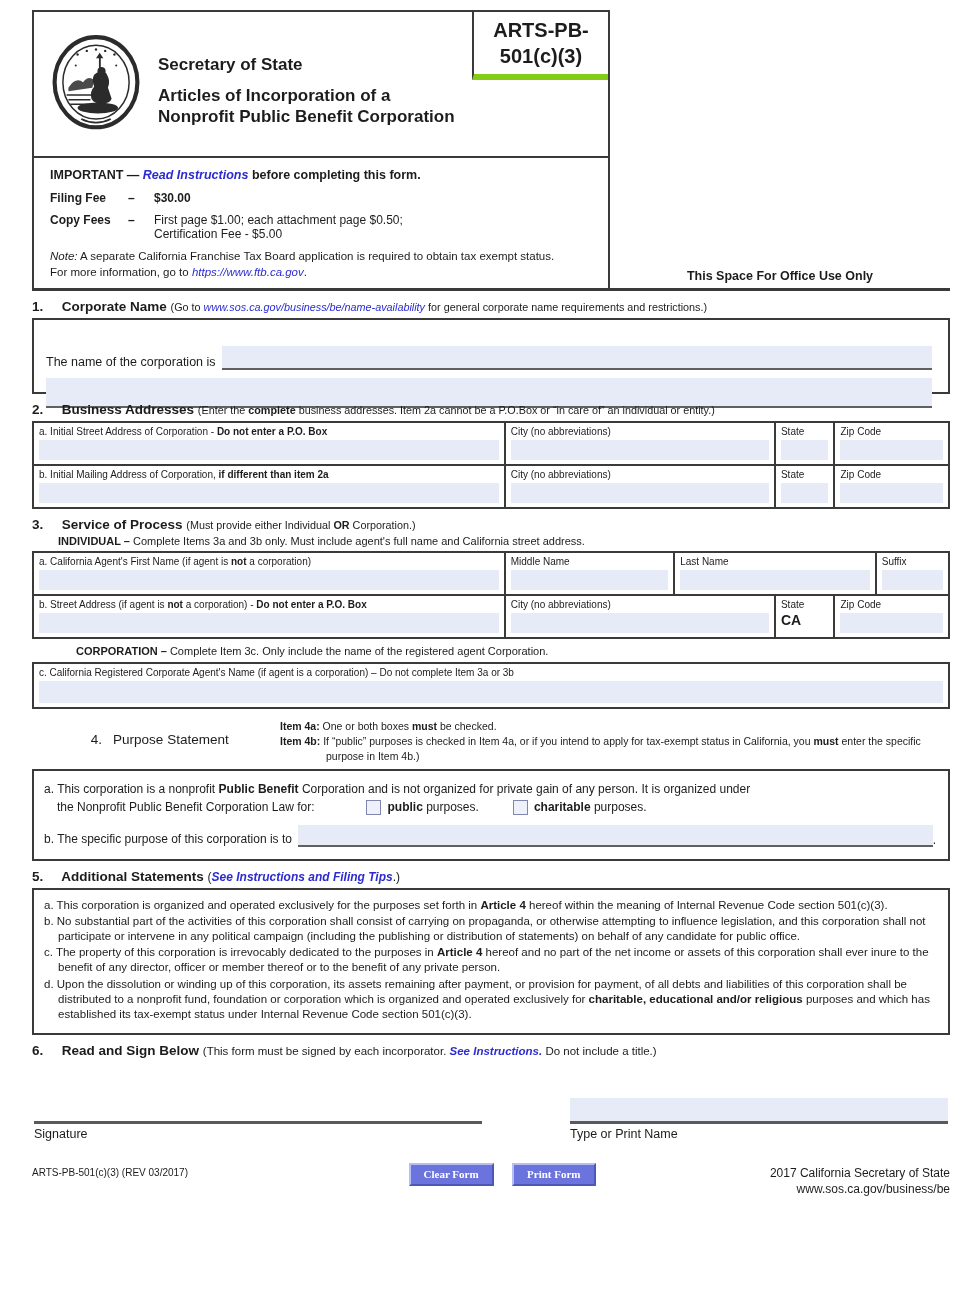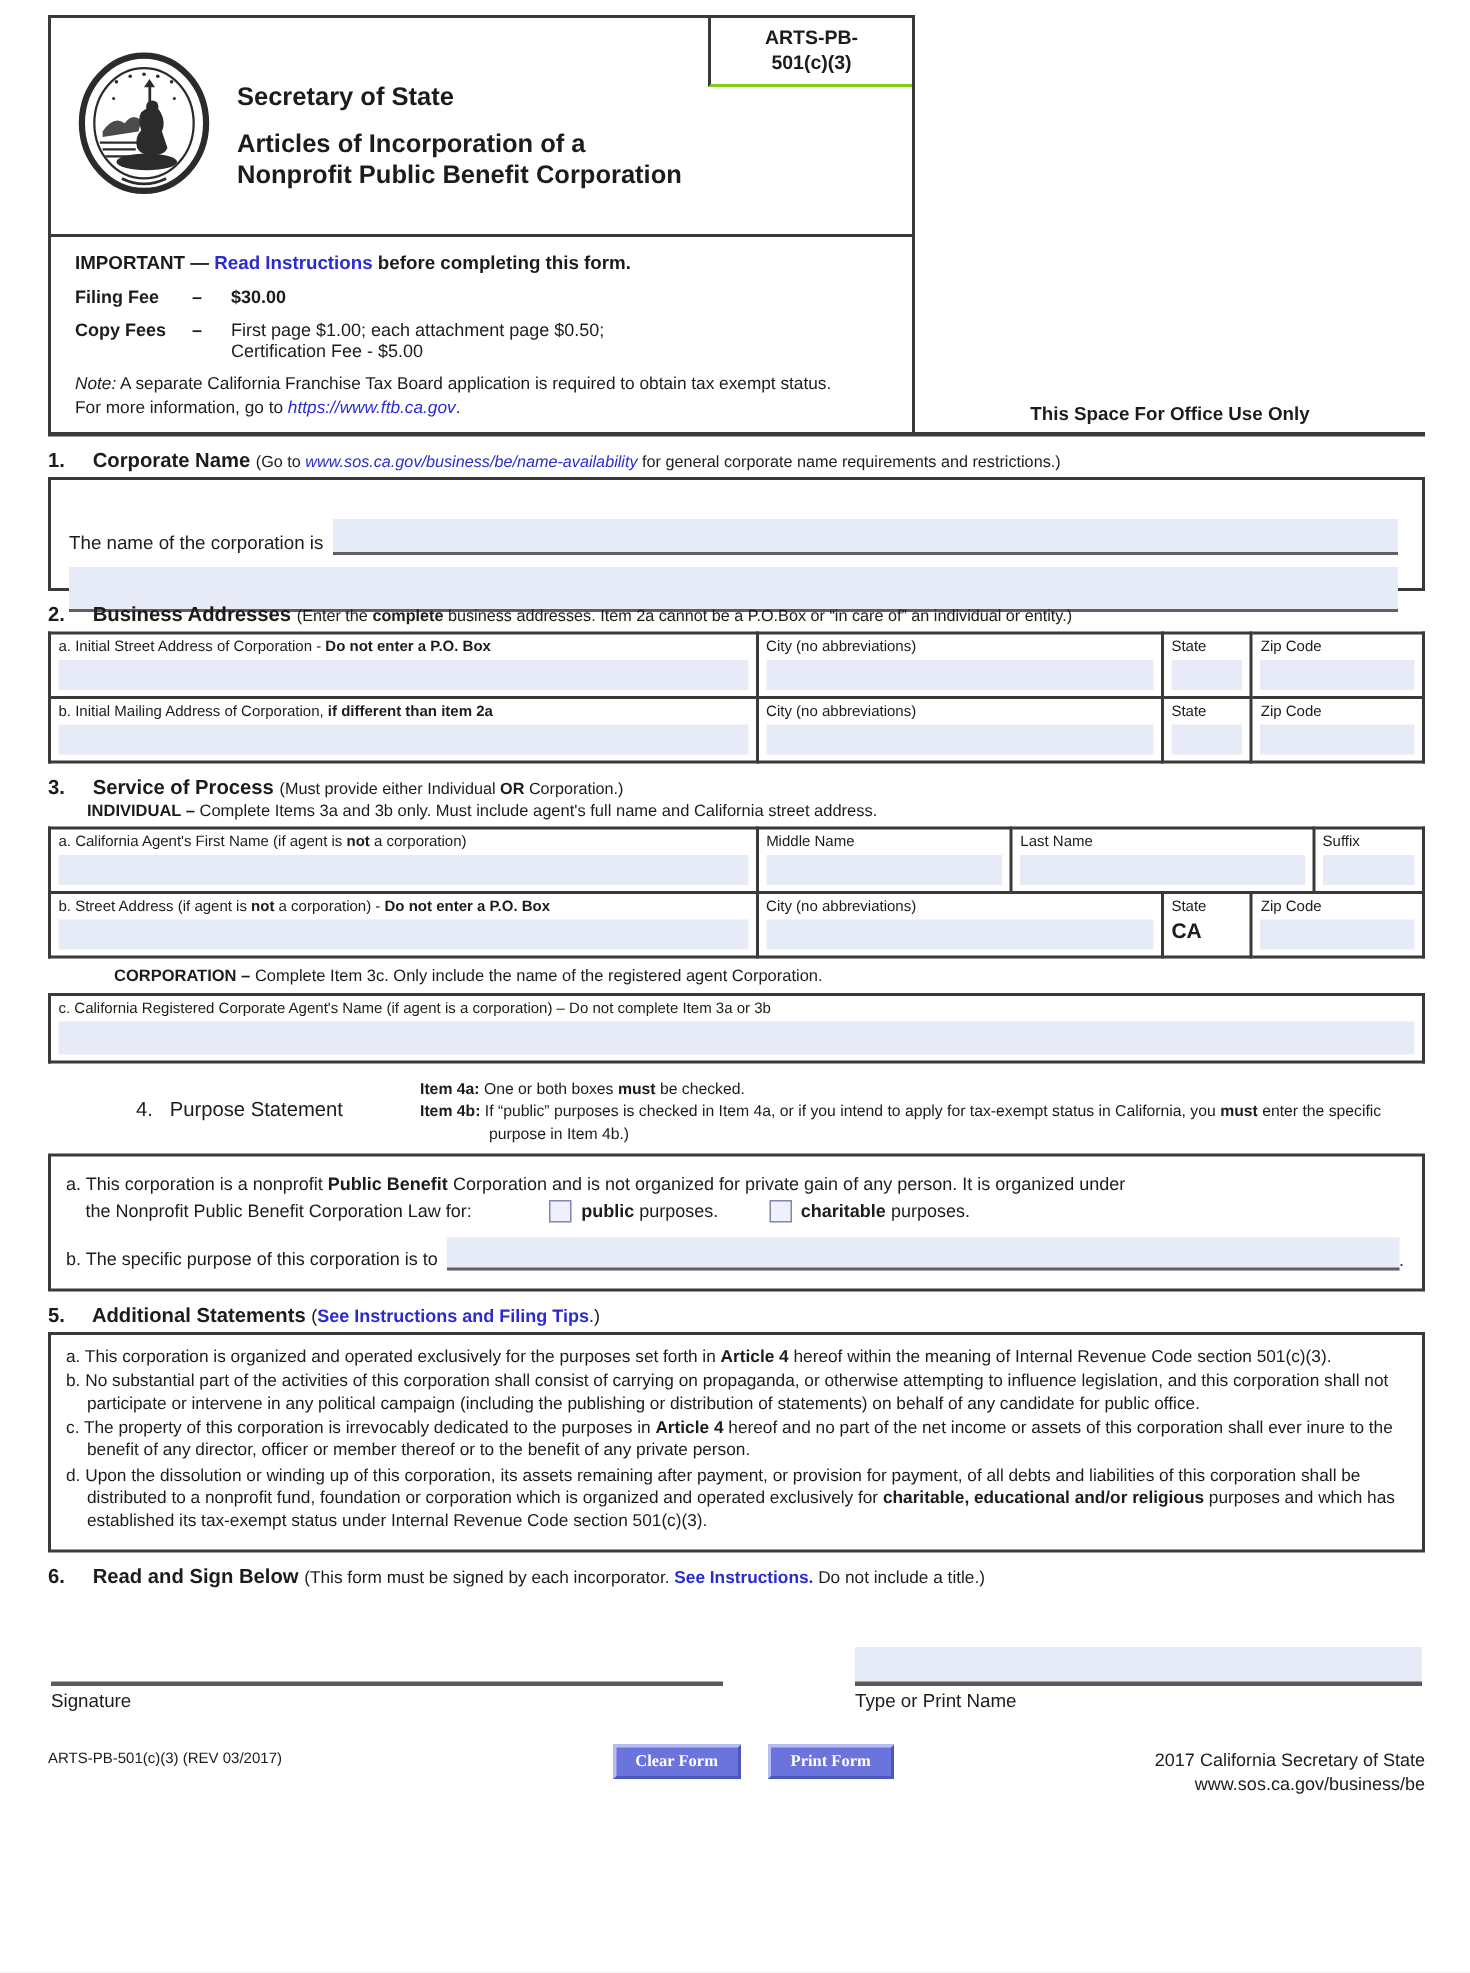--- a/index.html
+++ b/index.html
@@ -19,7 +19,7 @@
   .titles { padding-top:14px; }
   .agency { font-size:17px; font-weight:bold; margin-bottom:10px; }
   .doc-title { font-size:17px; font-weight:bold; line-height:1.25; }
-  .form-code { position:absolute; top:0; right:0; width:136px; border-left:2px solid #3a3a3a; border-bottom:2px solid #84cc16; text-align:center; font-size:13px; font-weight:bold; line-height:1.3; padding:5px 4px; background:#fff; }
+  .form-code { position:absolute; top:0; right:0; width:136px; border-left:2px solid #3a3a3a; border-bottom:6px solid #84cc16; text-align:center; font-size:20px; font-weight:bold; line-height:1.3; padding:5px 4px; background:#fff; }
   .notice-box { padding:10px 14px 8px 16px; font-size:12px; }
   .imp-line { font-weight:bold; font-size:12.5px; margin-bottom:9px; }
   .fee-row { display:flex; margin-bottom:8px; font-size:12px; }

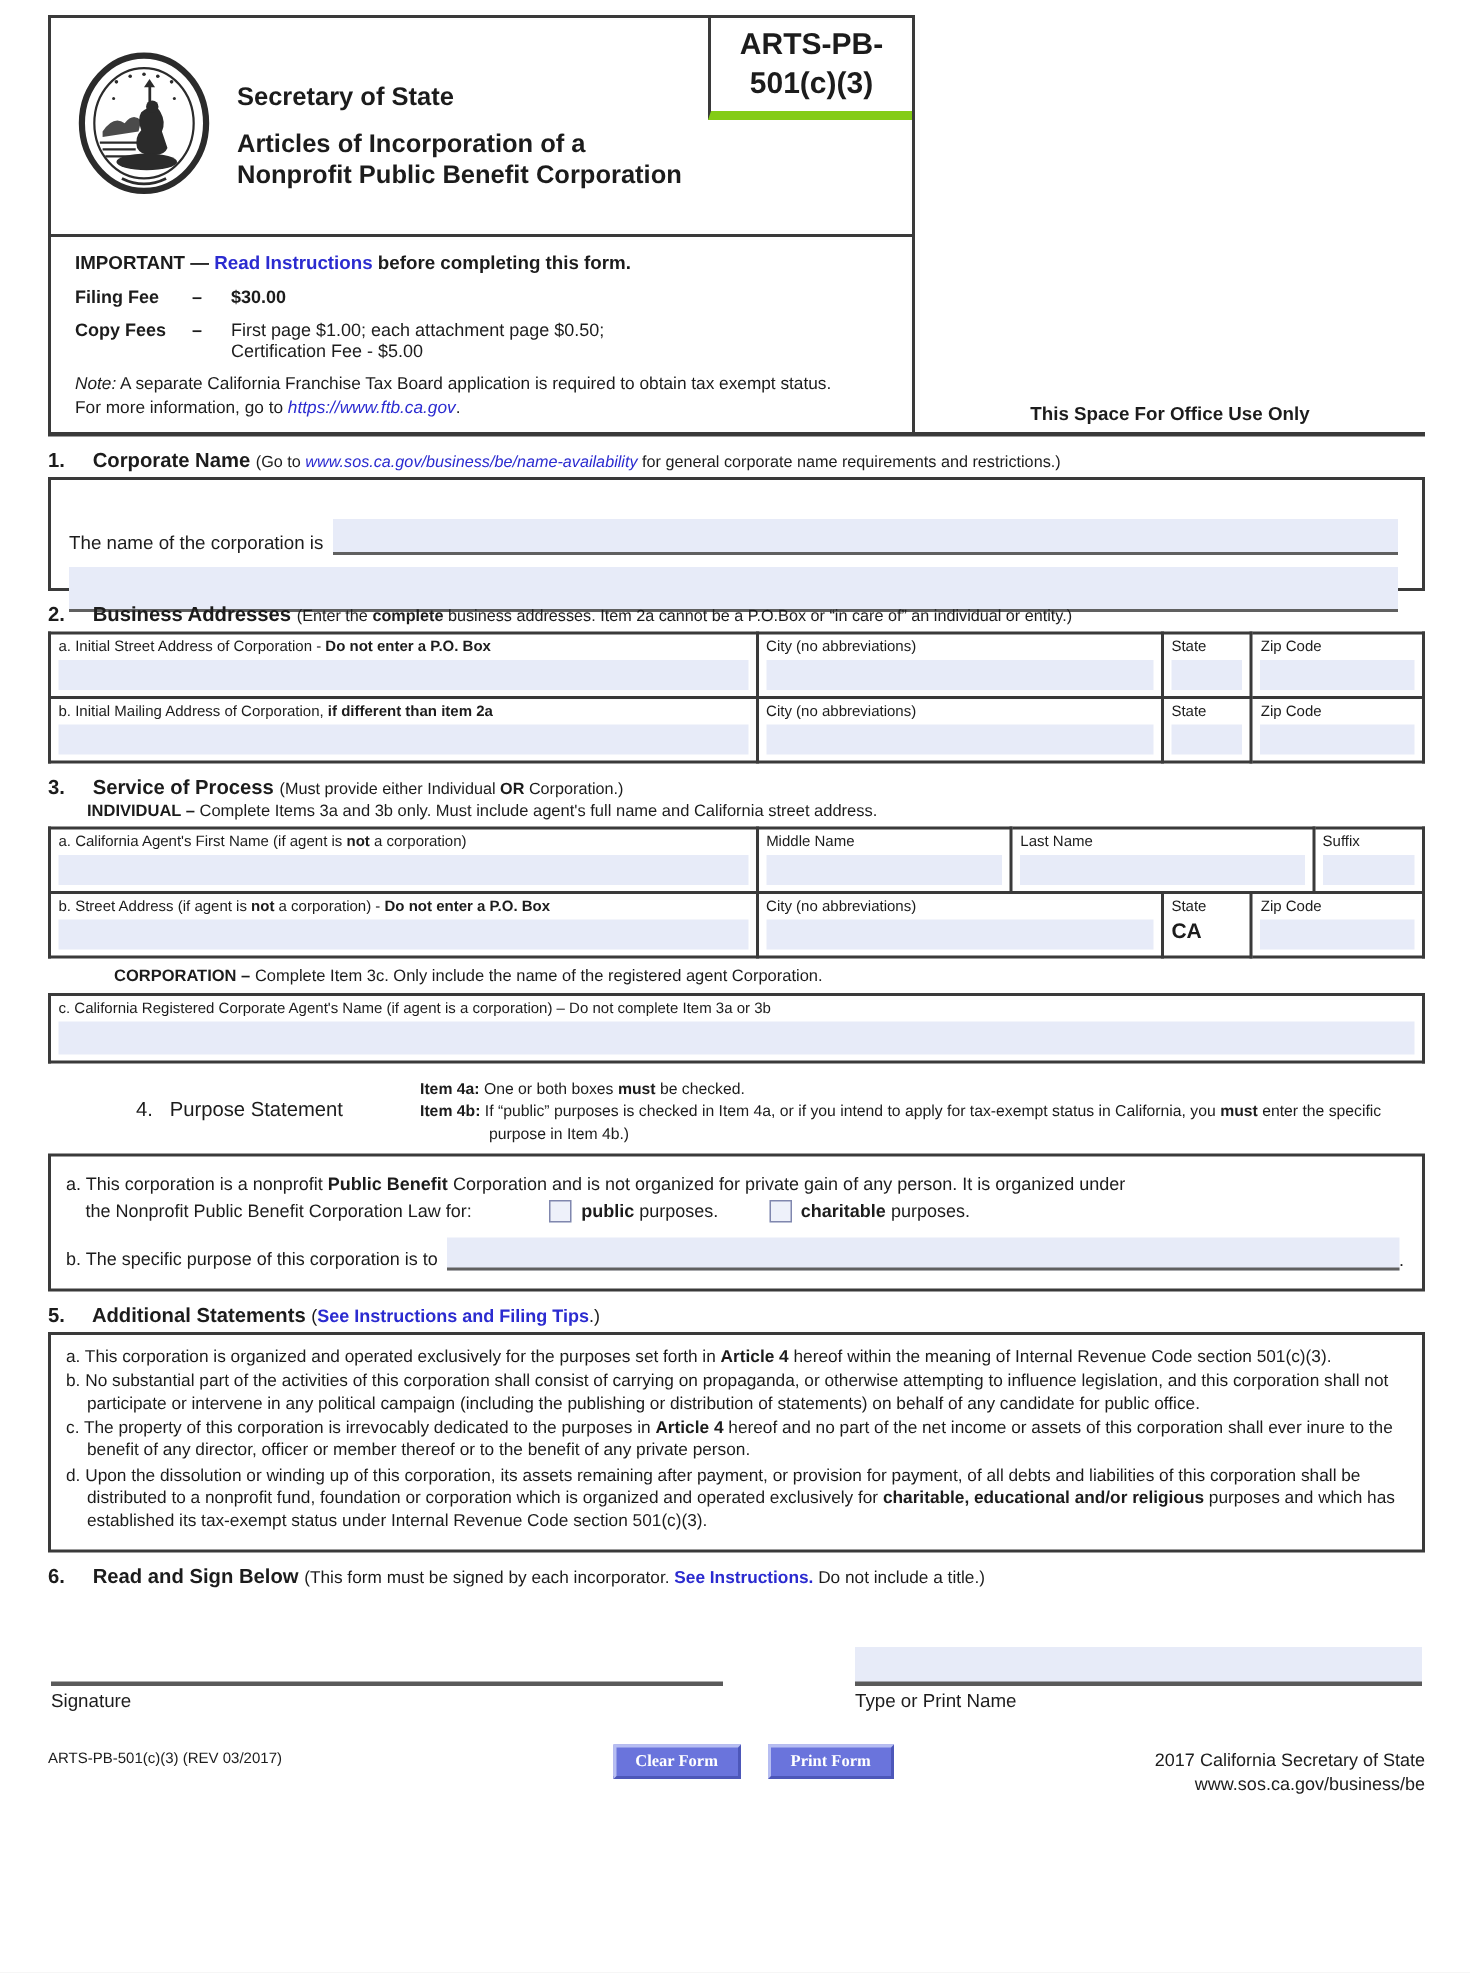--- a/index.html
+++ b/index.html
@@ -9,7 +9,7 @@
 
   .b { font-weight:bold; }
   .it { font-style:italic; }
-  .blue { color:#2b2bd0; }
+  .blue { color:#2b2bd0;font-style:italic; }
 
   
   .top-area { display:flex; border-bottom:3px solid #3a3a3a; }

